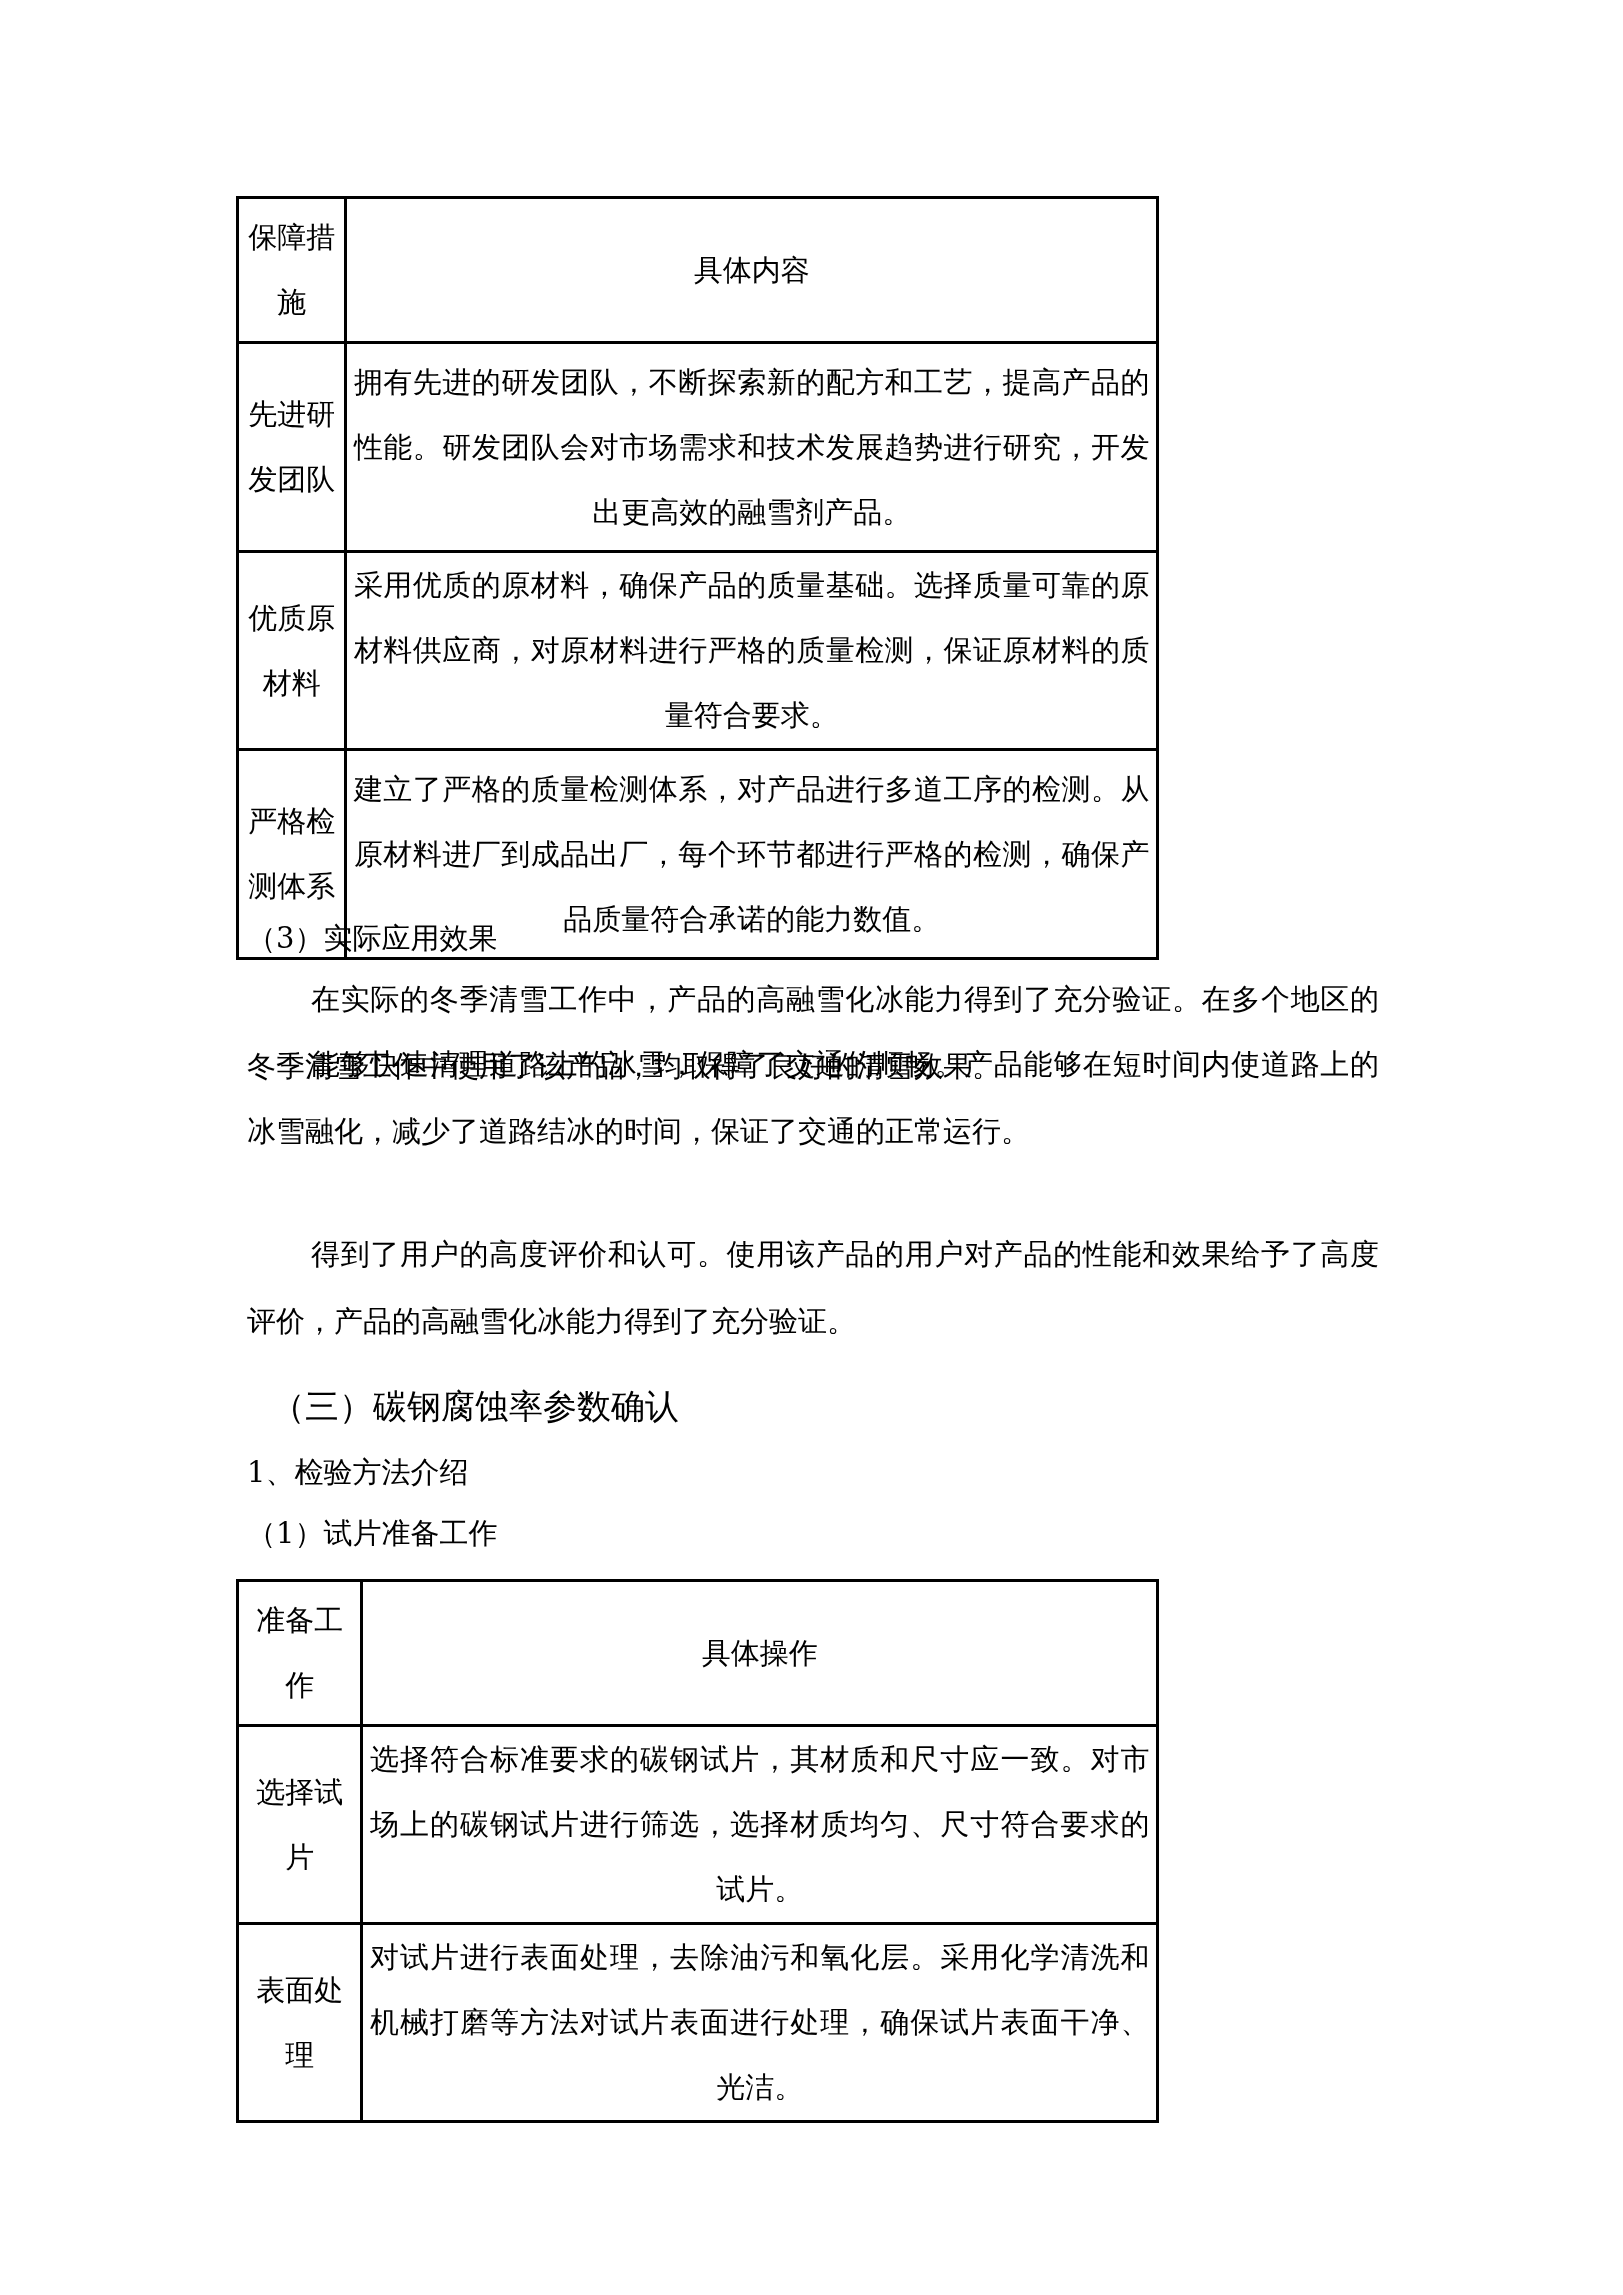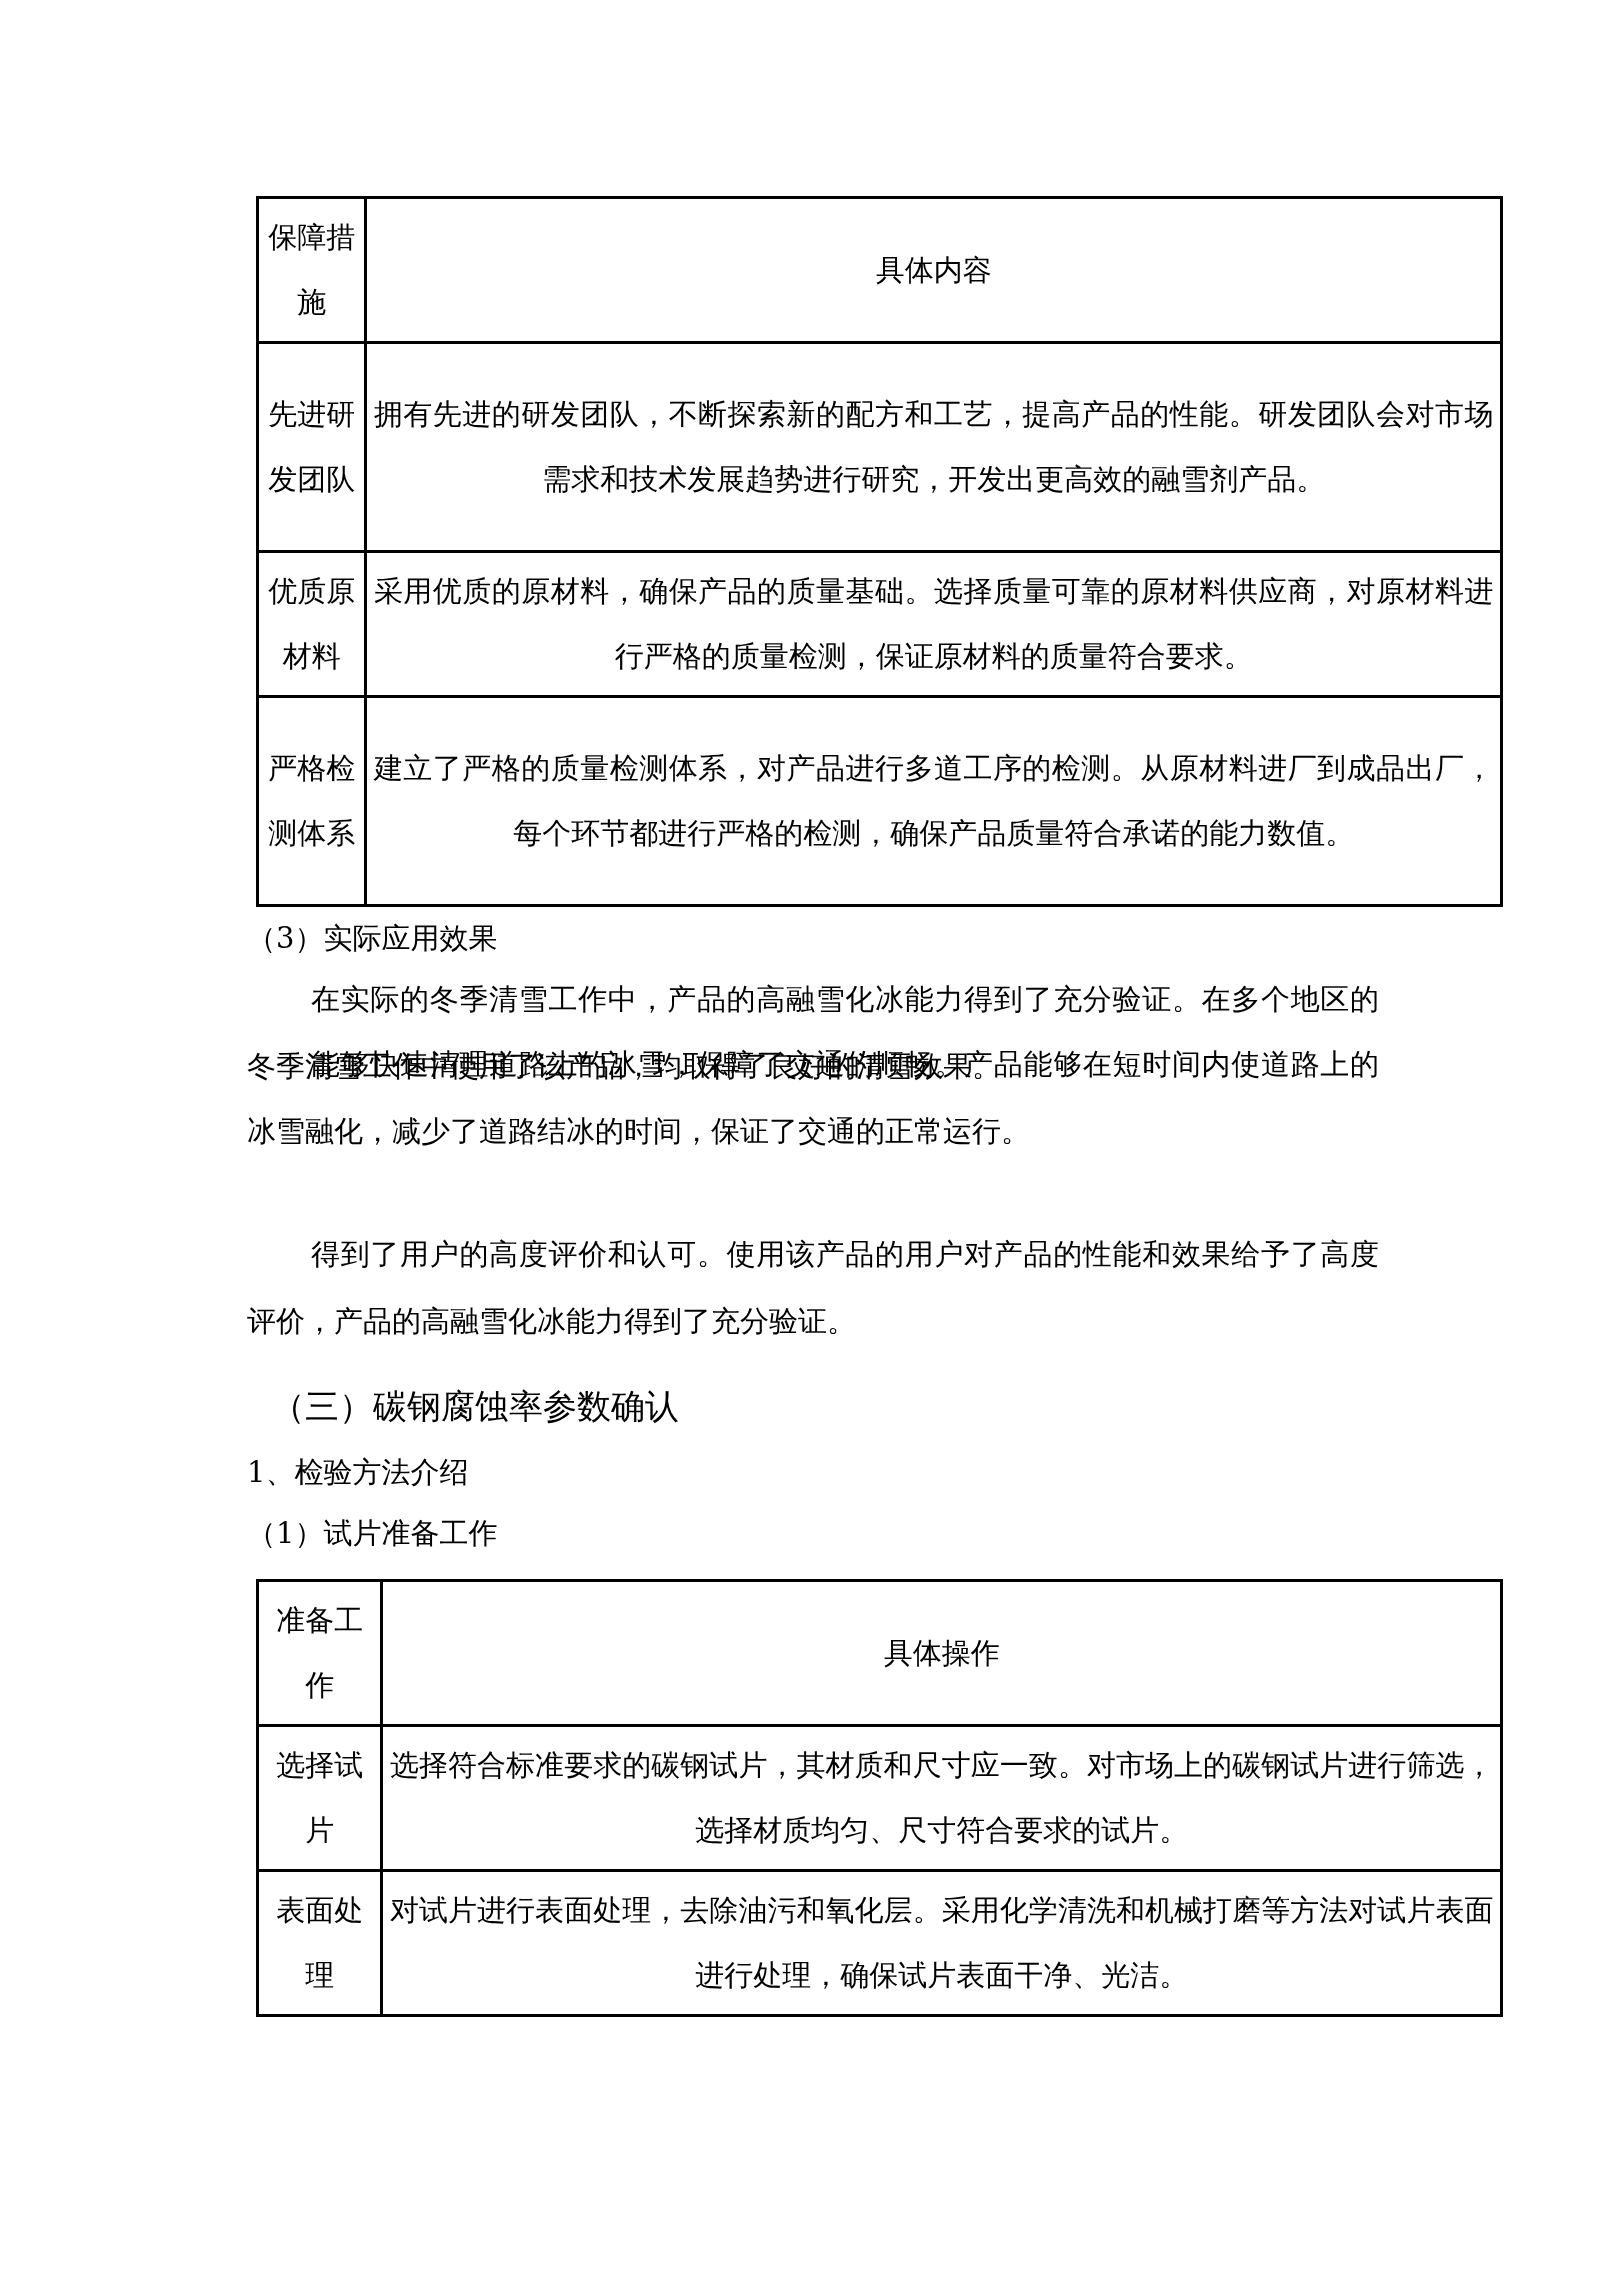--- a/index.html
+++ b/index.html
@@ -6,7 +6,7 @@
   body { width: 1623px; height: 2295px; position: relative; overflow: hidden;
          font-family: "DejaVu Serif", "Liberation Serif", serif; color: #000; }
   .page { position: absolute; left: 0; top: 0; width: 1623px; height: 2295px; }
-  table.doc { position: absolute; left: 256px; width: 1247px; border-collapse: collapse; table-layout: fixed; }
+  table.doc { position: absolute; left: 236px; width: 923px; border-collapse: collapse; table-layout: fixed; }
   table.doc td { border: 3.3px solid #000; padding: 0 6.5px; text-align: center; vertical-align: middle;
                  font-size: 29px; line-height: 65px; }
   table.doc td.label { width: 95px; padding: 0 5.2px; }

